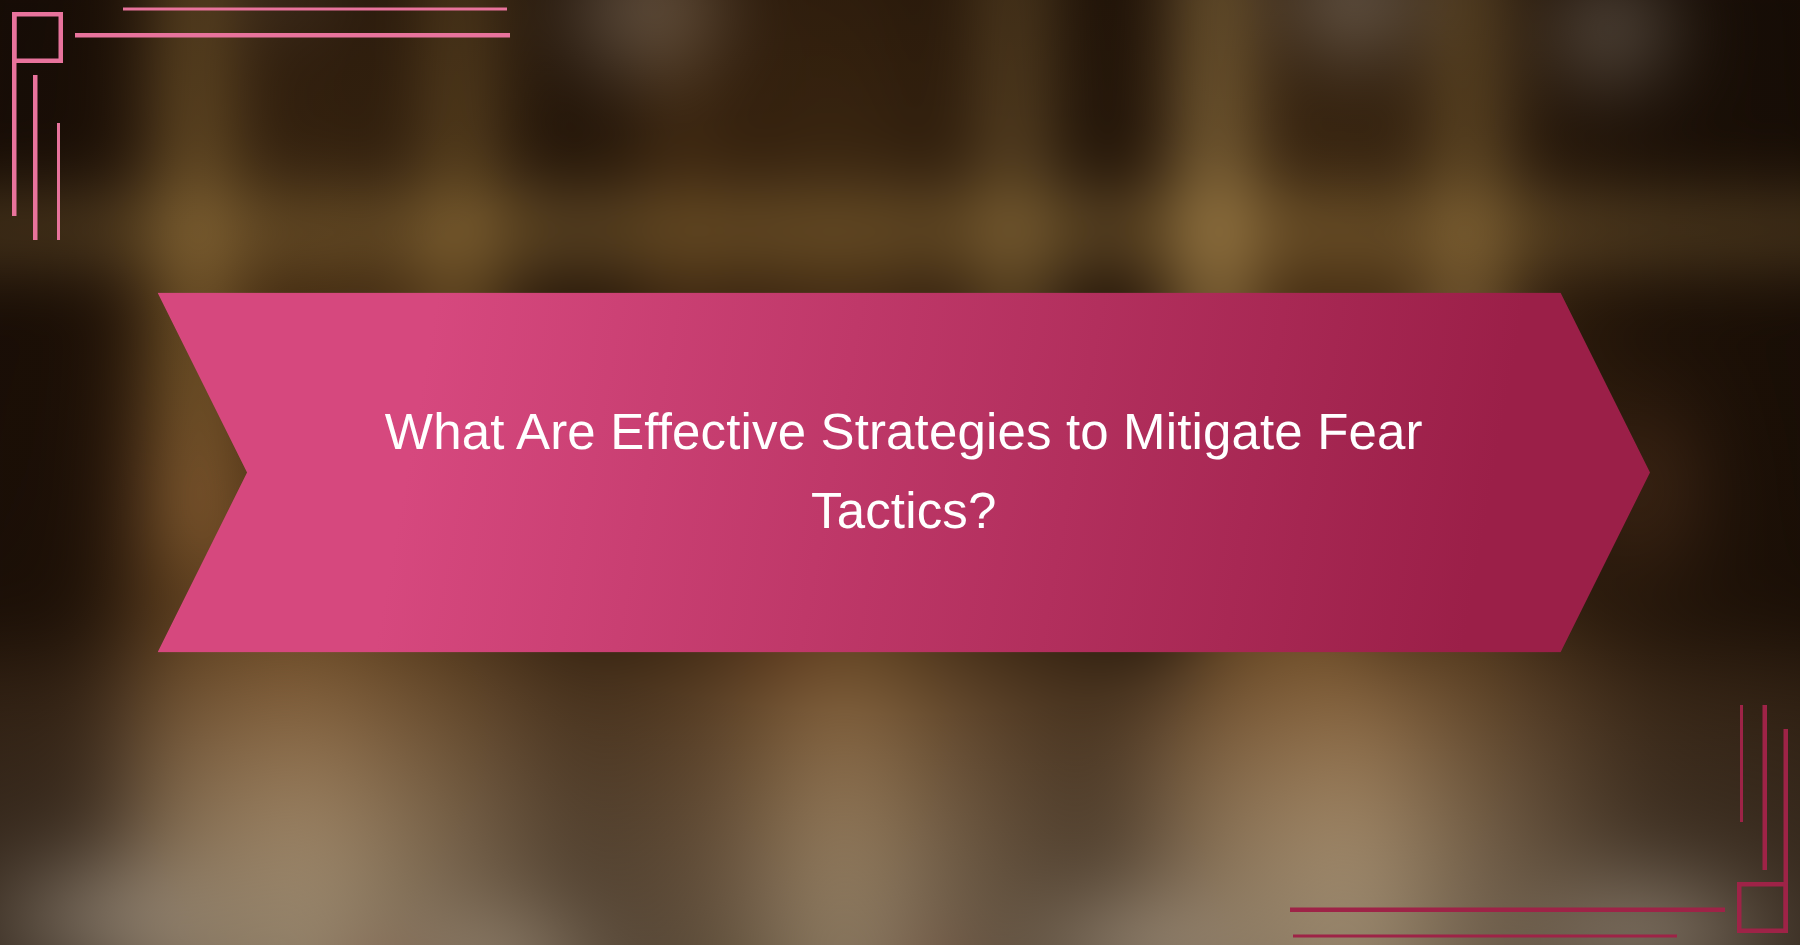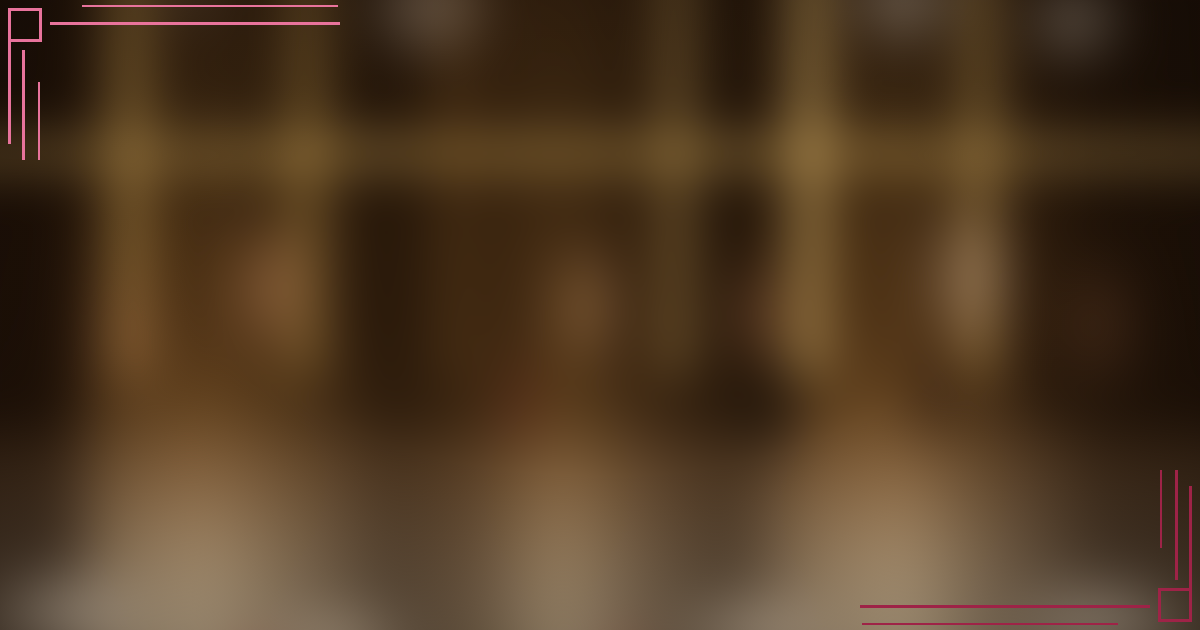--- a/index.html
+++ b/index.html
@@ -223,6 +223,9 @@
     <div class="ln ln-v-out" style="background: rgb(158, 35, 71);"></div>
   </div>
 
+  <div class="banner" style="background: linear-gradient(100deg, rgb(214, 72, 126) 0%, rgb(214, 72, 126) 18%, rgb(155, 31, 72) 88%, rgb(155, 31, 72) 100%);">
+    <div class="banner-title" style="color: rgb(255, 255, 255);">What Are Effective Strategies to Mitigate Fear Tactics?</div>
+  </div>
 
 </div>
 

